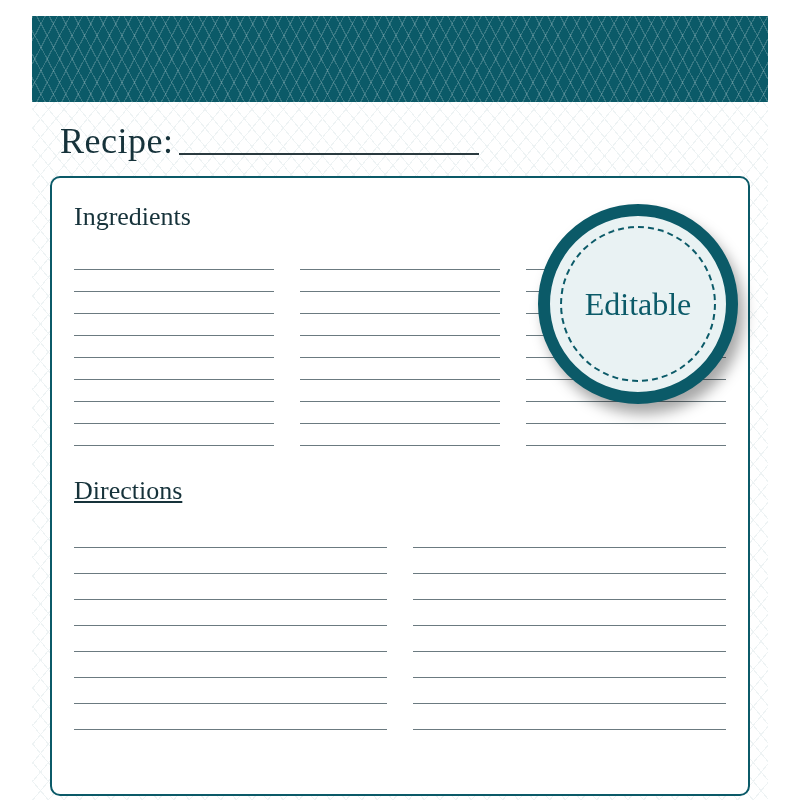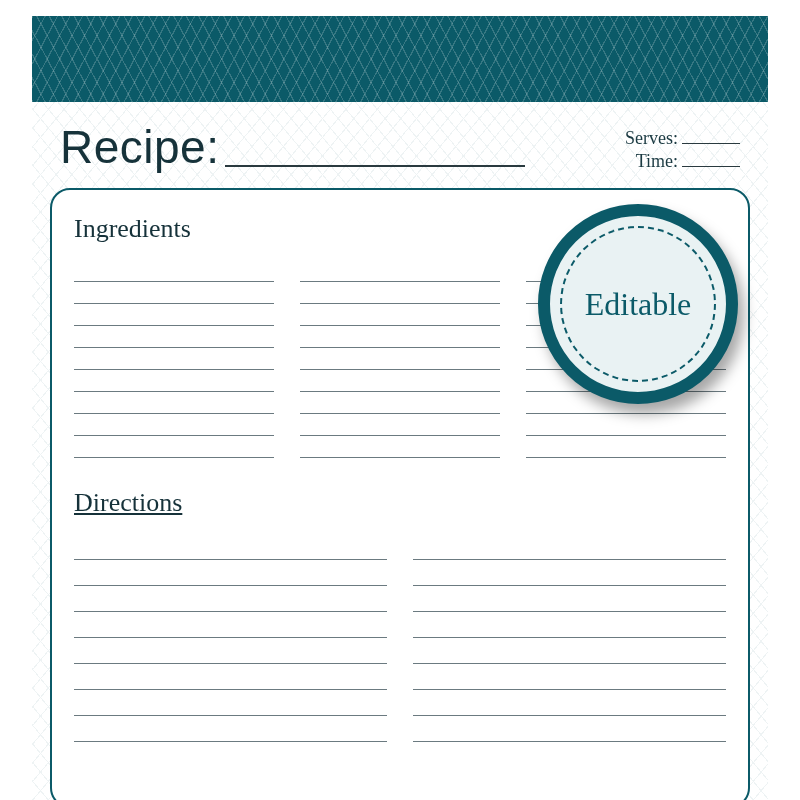--- a/index.html
+++ b/index.html
@@ -35,8 +35,8 @@
     color: #1b3a42;
   }
   .recipe-label {
-    font-size: 46px;
-    font-family: Liberation Sans, sans-serif;
+    font-size: 36px;
+    font-family: Liberation Serif, serif;
     color: #16323a;
     letter-spacing: 0.5px;
   }

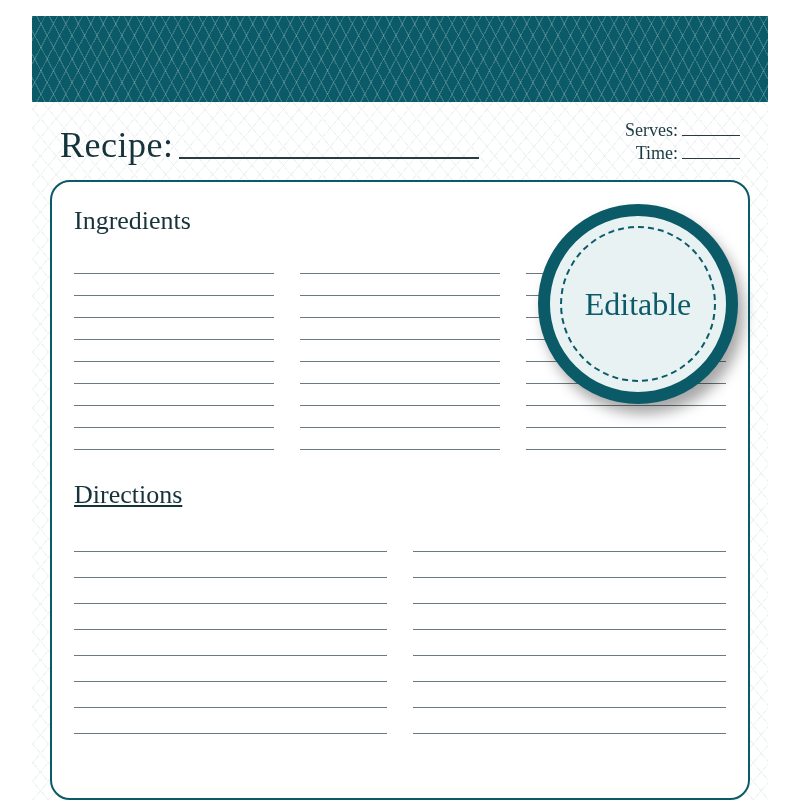--- a/index.html
+++ b/index.html
@@ -133,16 +133,6 @@
   <div class="header-row">
     <span class="recipe-label">Recipe:</span>
     <span class="recipe-line"></span>
-    <div class="meta">
-      <div class="meta-row">
-        <span>Serves:</span>
-        <span class="meta-line"></span>
-      </div>
-      <div class="meta-row">
-        <span>Time:</span>
-        <span class="meta-line"></span>
-      </div>
-    </div>
   </div>
 
   <div class="card">

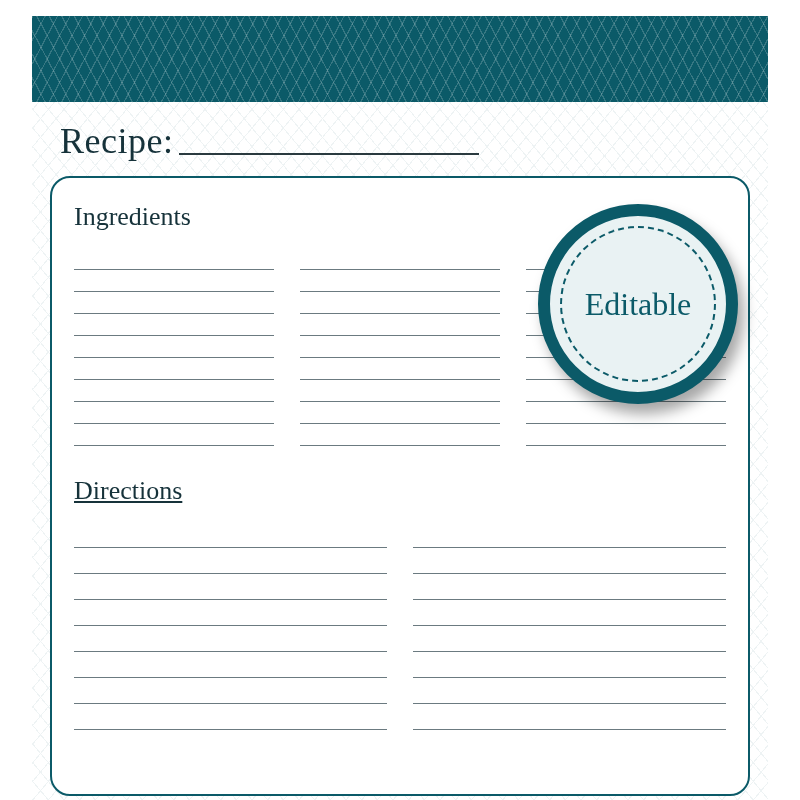--- a/index.html
+++ b/index.html
@@ -71,7 +71,7 @@
   .card {
     margin: 14px 18px 0 18px;
     border: 2px solid #0b5a68;
-    border-radius: 20px;
+    border-radius: 10px;
     background: #ffffff;
     padding: 20px 22px 40px 22px;
     min-height: 620px;

